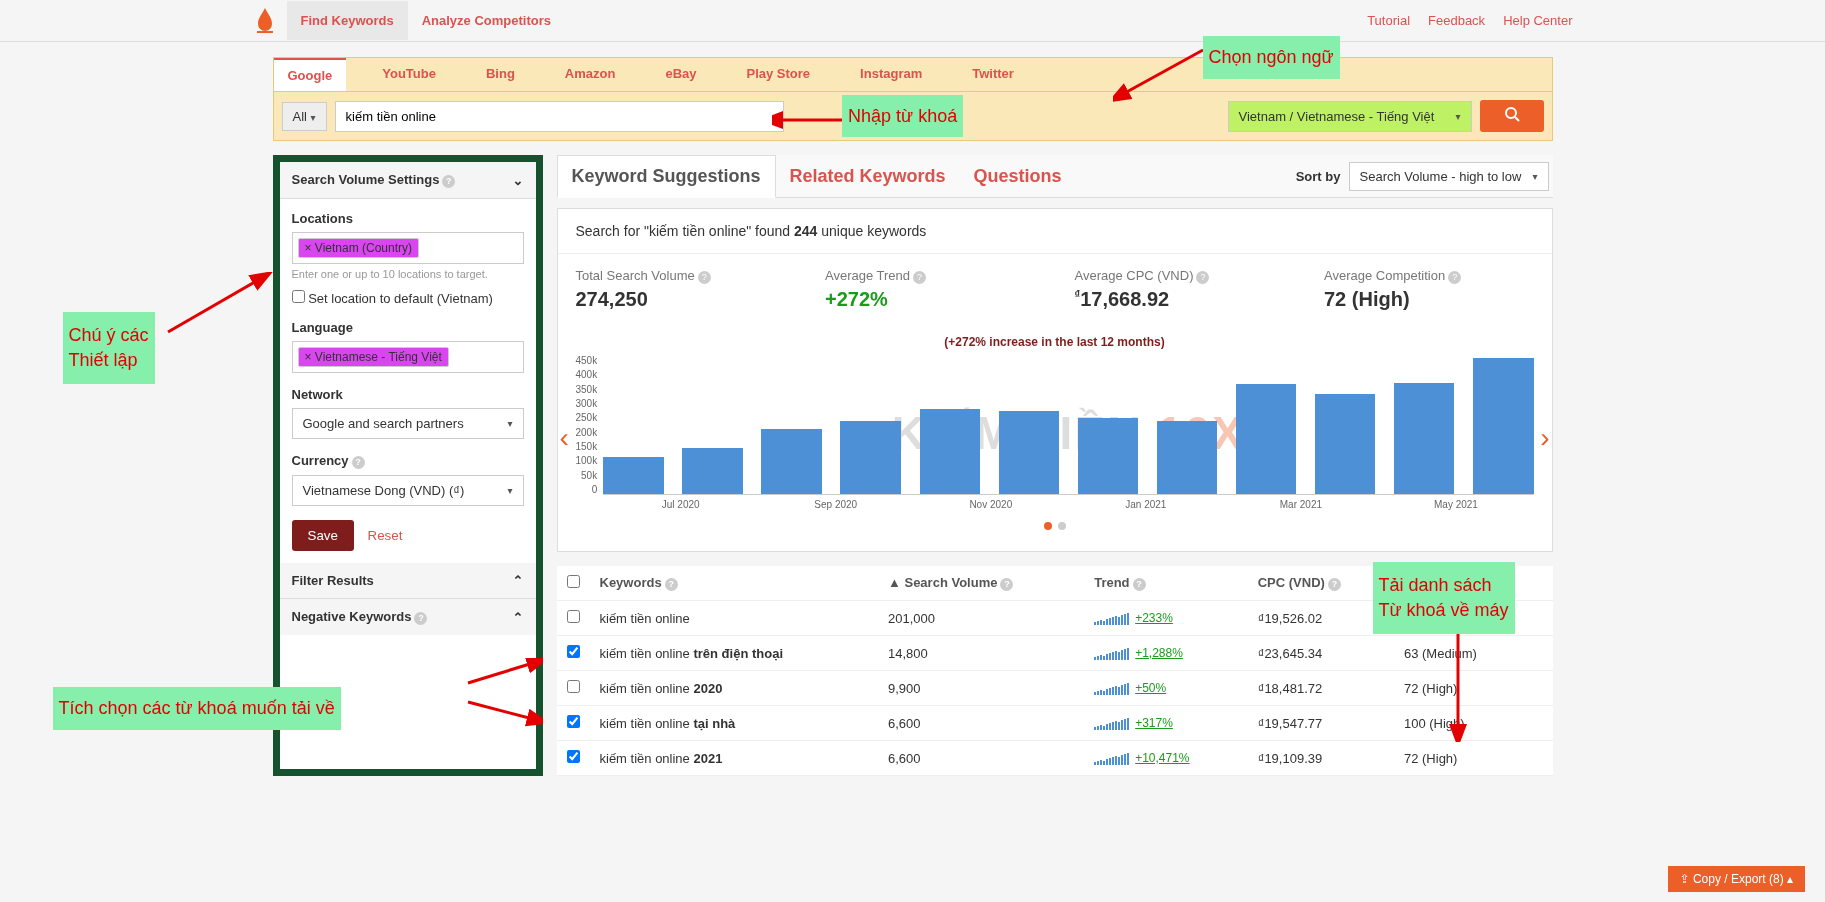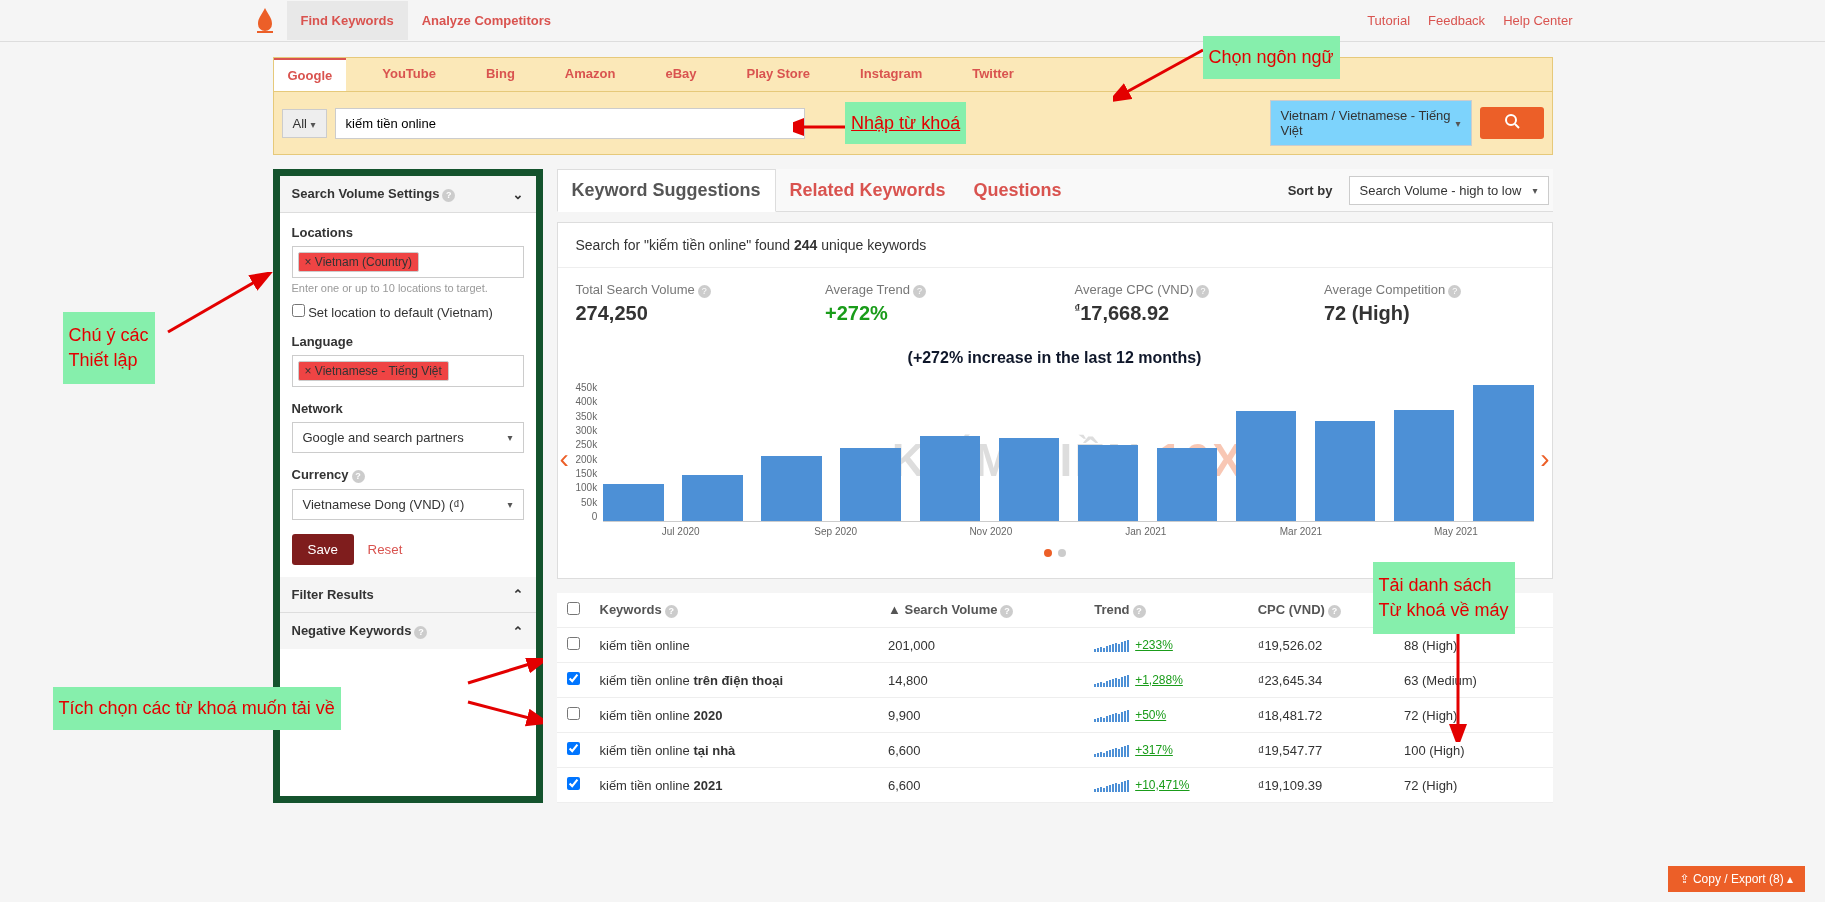--- a/index.html
+++ b/index.html
@@ -135,7 +135,7 @@
           </defs>
           <line x1="70" y1="10" x2="5" y2="10" stroke="#e30000" stroke-width="3" marker-end="url(#ah2)"></line>
         </svg>
-      <span class="annotation" style="position:relative; top:0; left:32px;text-decoration:underline;">Nhập từ khoá</span>
+      <span class="annotation" style="position:relative; top:0; left:50px;">Nhập từ khoá</span>
     </div>
     <div class="lang-select">
         <span>Vietnam / Vietnamese - Tiếng Việt</span>

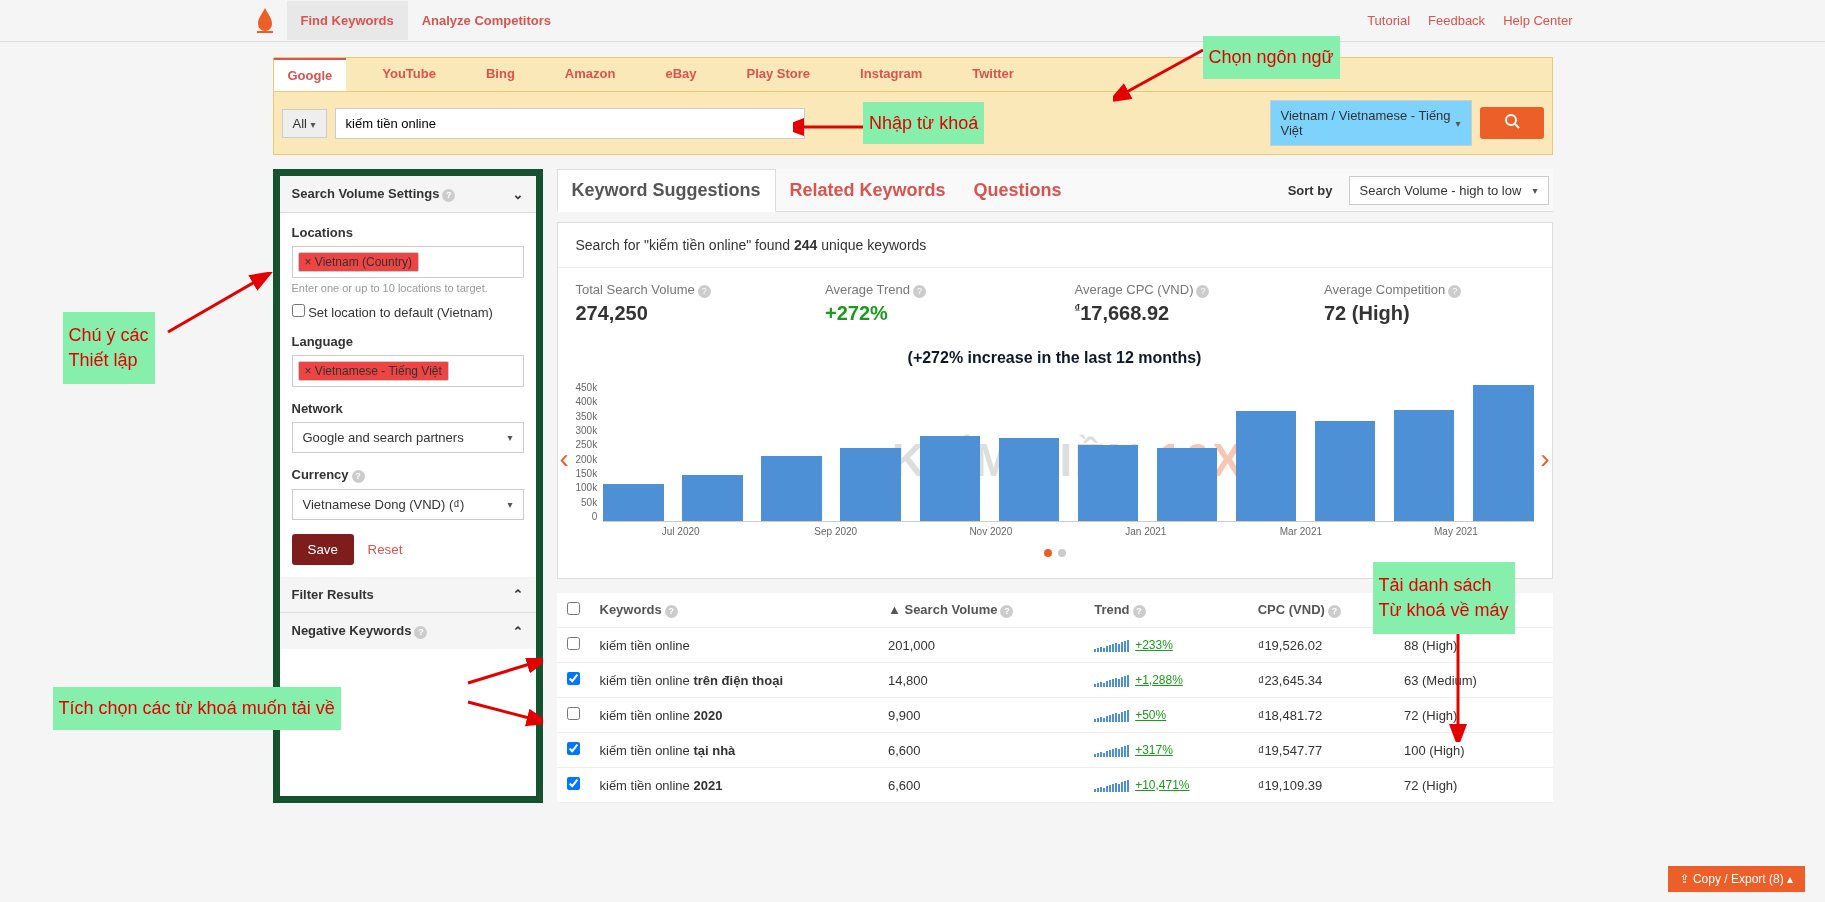--- a/index.html
+++ b/index.html
@@ -19,7 +19,7 @@
 .search-row { background: #fbe8b8; border: 1px solid #e6c97a; padding: 8px; display: flex; gap: 8px; align-items: center; }
 .filter-select { background: #eee; border: 1px solid #ccc; padding: 6px 10px; font-size: 13px; }
 .search-input { flex: 1; padding: 7px 10px; border: 1px solid #ccc; font-size: 13px; }
-.lang-select { width: 202px; padding: 7px 10px; border: 1px solid #ccc; background: #7dd3fc; font-size: 13px; display: flex; justify-content: space-between; align-items: center; cursor: pointer; }
+.lang-select { width: 244px; padding: 7px 10px; border: 1px solid #ccc; background: #bef264; font-size: 13px; display: flex; justify-content: space-between; align-items: center; cursor: pointer; }
 .search-btn { background: #ec5f28; color: #fff; border: none; padding: 6px 24px; font-size: 16px; cursor: pointer; border-radius: 3px; }
 .main { display: flex; gap: 14px; margin-top: 14px; }
 .sidebar { width: 270px; border: 7px solid #14532d; background: #fff; }

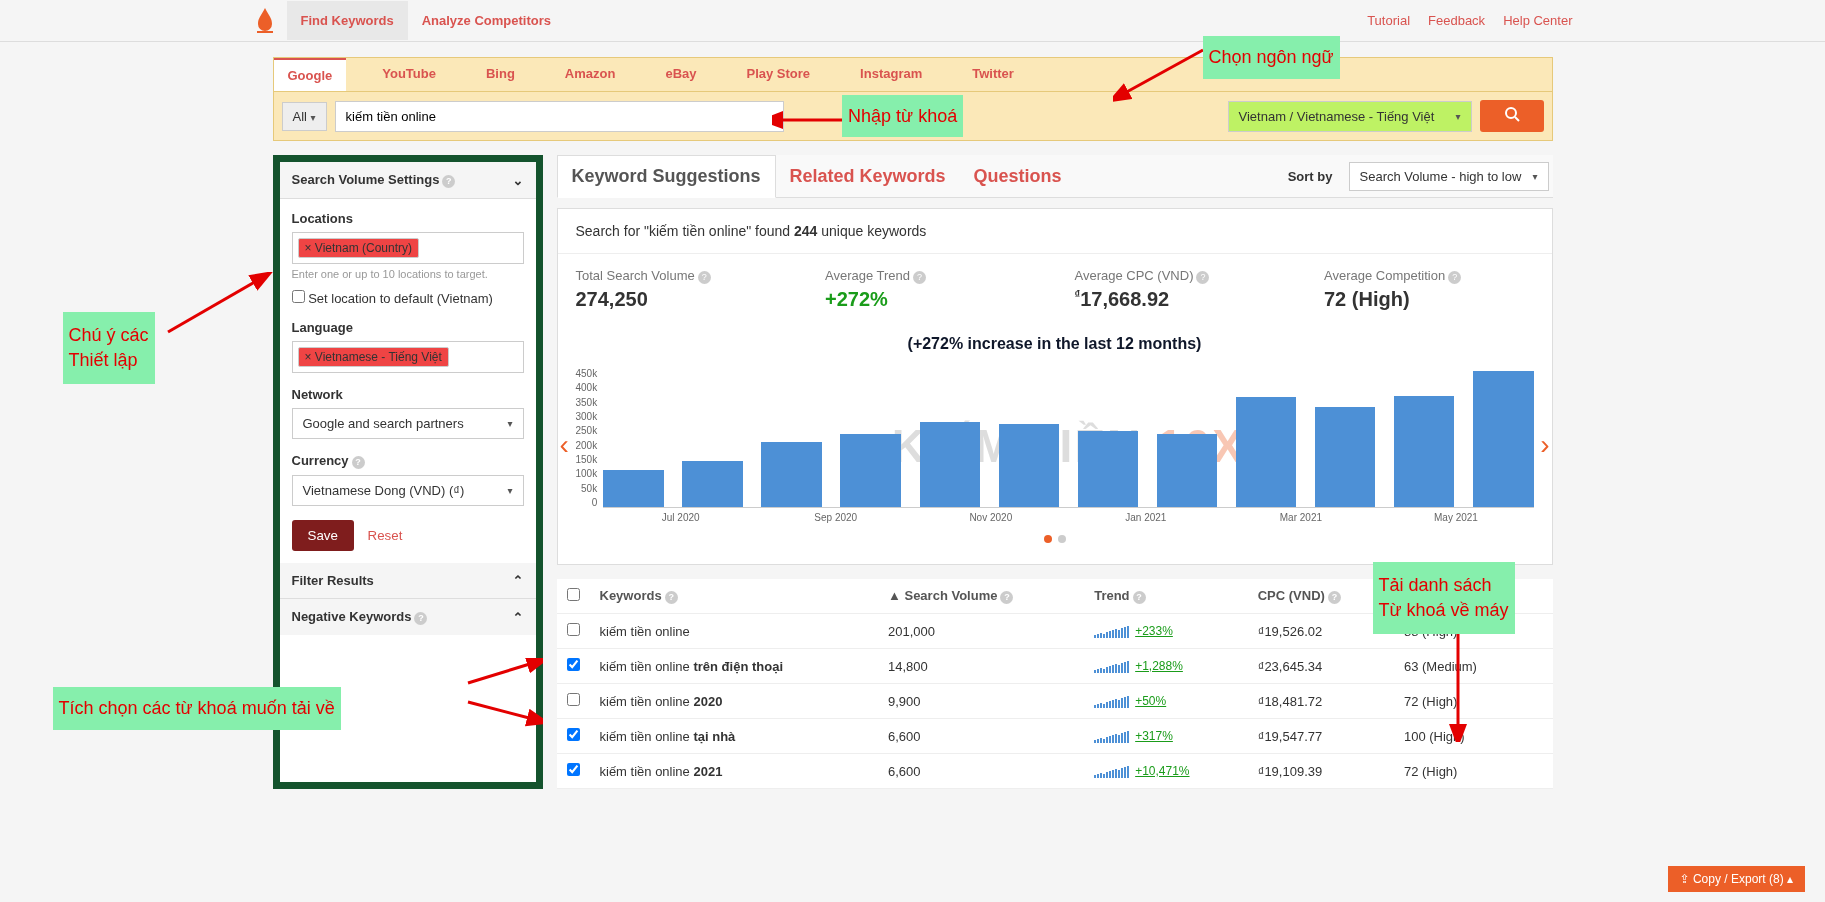--- a/index.html
+++ b/index.html
@@ -37,7 +37,7 @@
 .result-tabs { display: flex; align-items: center; border-bottom: 1px solid #ddd; background: #f9f9f9; }
 .result-tab { padding: 10px 14px; color: #d9534f; font-weight: bold; cursor: pointer; font-size: 18px; }
 .result-tab.active { background: #fff; border: 1px solid #ddd; border-bottom: 1px solid #fff; color: #555; margin-bottom: -1px; }
-.sort-wrap { margin-left: auto; display: flex; align-items: center; gap: 16px; padding-right: 4px; }
+.sort-wrap { margin-left: auto; display: flex; align-items: center; gap: 8px; padding-right: 4px; }
 .sort-select { border: 1px solid #ccc; padding: 6px 10px; font-size: 13px; background: #fff; width: 200px; display: flex; justify-content: space-between; align-items: center; cursor: pointer; }
 .summary-box { border: 1px solid #ddd; background: #fff; margin-top: 10px; }
 .summary-head { padding: 14px 18px; border-bottom: 1px solid #eee; font-size: 14px; }

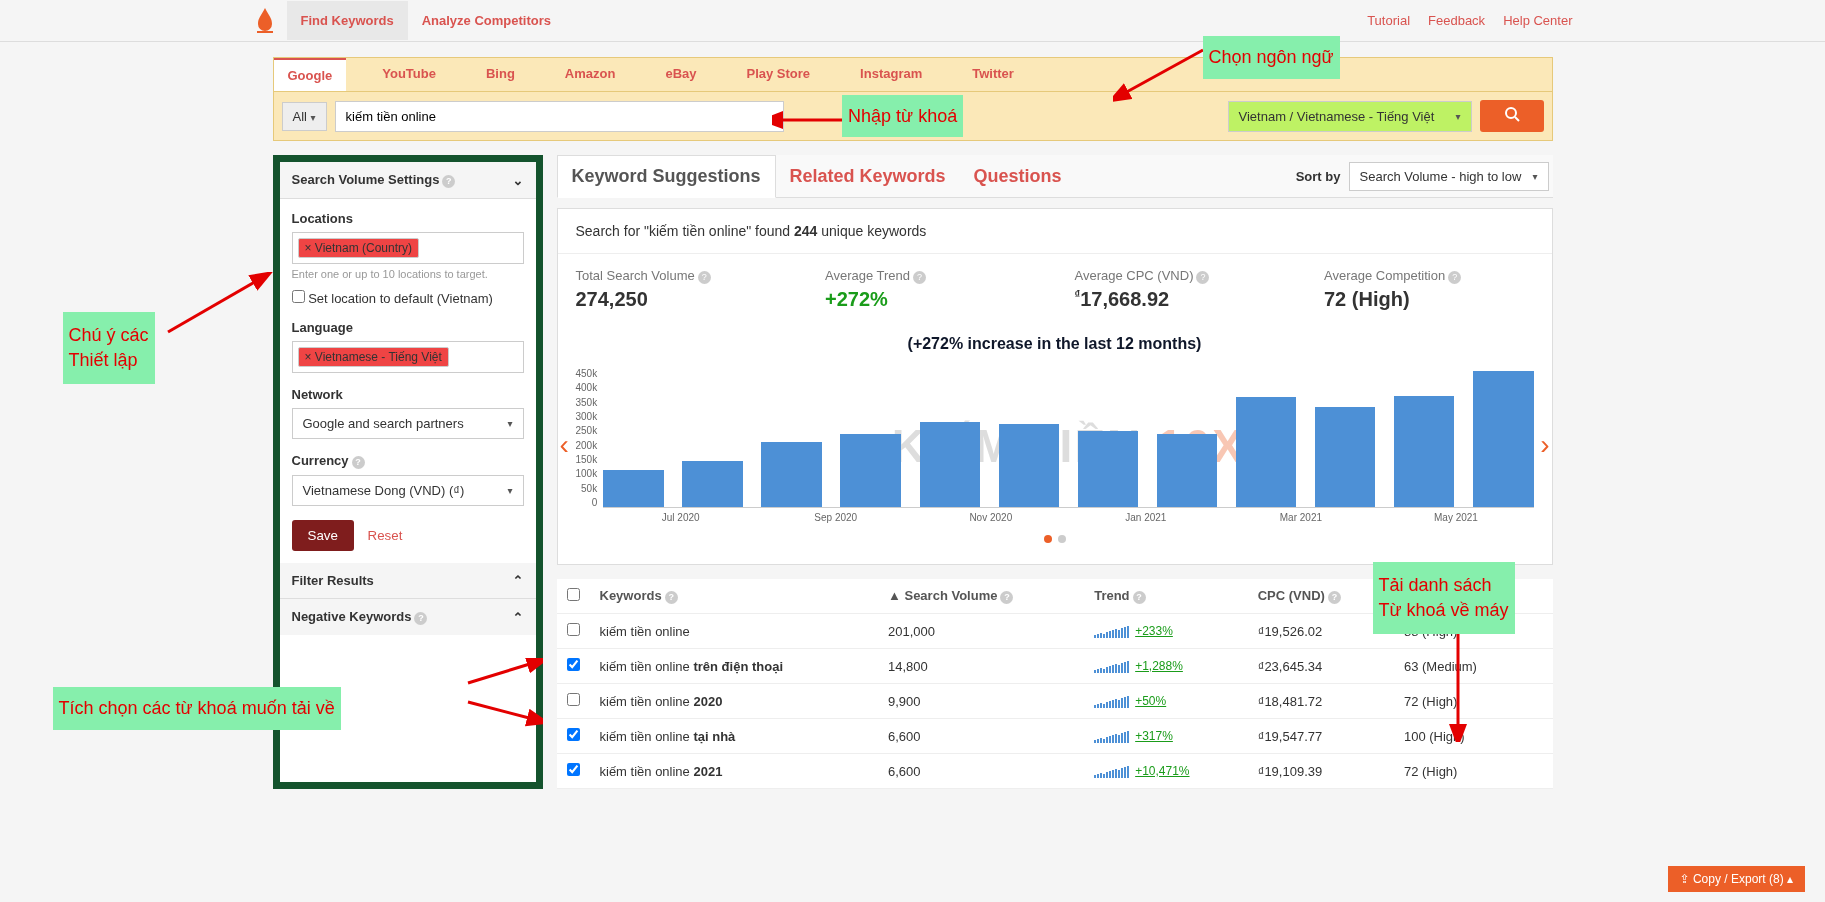--- a/index.html
+++ b/index.html
@@ -27,7 +27,7 @@
 .panel-body { padding: 12px; }
 .form-label { font-weight: bold; margin-bottom: 6px; display: block; font-size: 13px; }
 .tag-input { border: 1px solid #ccc; padding: 5px; margin-bottom: 4px; background: #fff; }
-.tag { display: inline-block; background: #ef4444; border: 1px solid #ccc; padding: 2px 6px; font-size: 12px; border-radius: 2px; }
+.tag { display: inline-block; background: #d946ef; border: 1px solid #ccc; padding: 2px 6px; font-size: 12px; border-radius: 2px; }
 .hint { color: #999; font-size: 11px; margin-bottom: 10px; }
 .checkbox-row { margin-bottom: 14px; font-size: 13px; }
 .select-box { width: 100%; border: 1px solid #ccc; padding: 7px 10px; background: #fff; margin-bottom: 14px; font-size: 13px; display: flex; justify-content: space-between; align-items: center; cursor: pointer; }

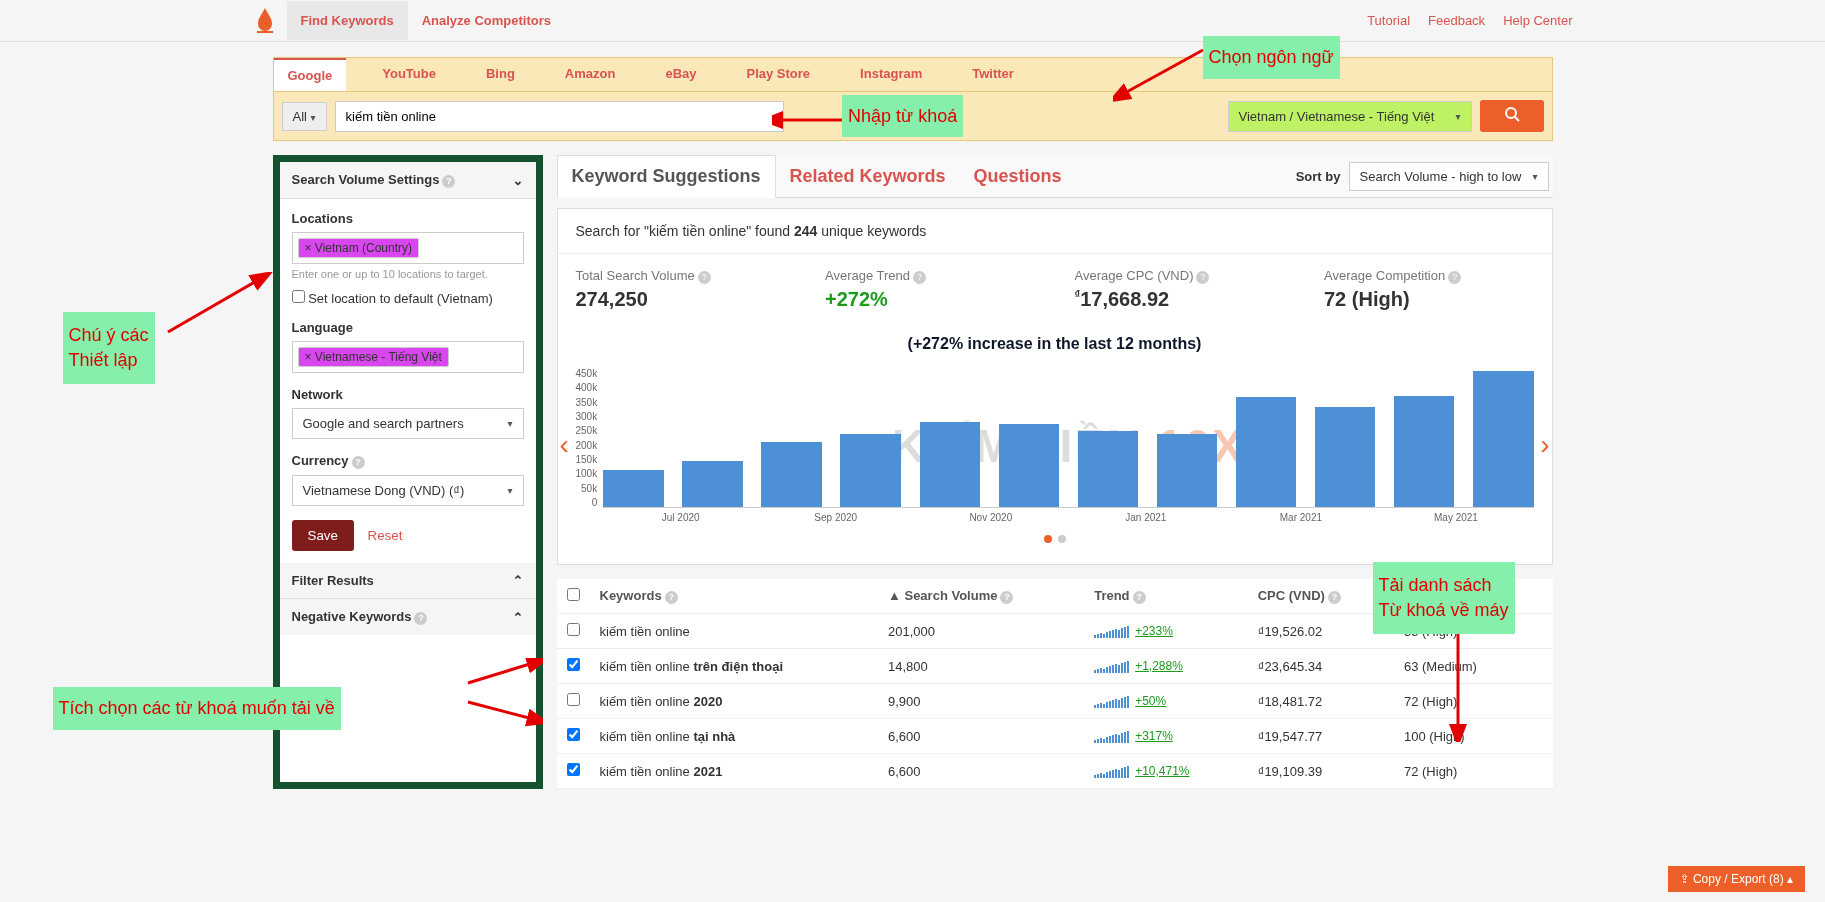--- a/index.html
+++ b/index.html
@@ -47,7 +47,7 @@
 .stat-value { font-size: 20px; font-weight: bold; }
 .stat-value.green { color: #1a9c1a; }
 .chart-wrap { padding: 10px 18px 18px; position: relative; }
-.chart-title-sm { text-align: center; font-size: 16px; font-weight: bold; color: #0f172a; margin-bottom: 15px; }
+.chart-title-sm { text-align: center; font-size: 12px; font-weight: bold; color: #7f1d1d; margin-bottom: 6px; }
 .chart-area { display: flex; }
 .yaxis { display: flex; flex-direction: column; justify-content: space-between; align-items: flex-end; height: 140px; padding-right: 6px; font-size: 10px; color: #666; }
 .bars-box { flex: 1; position: relative; }

